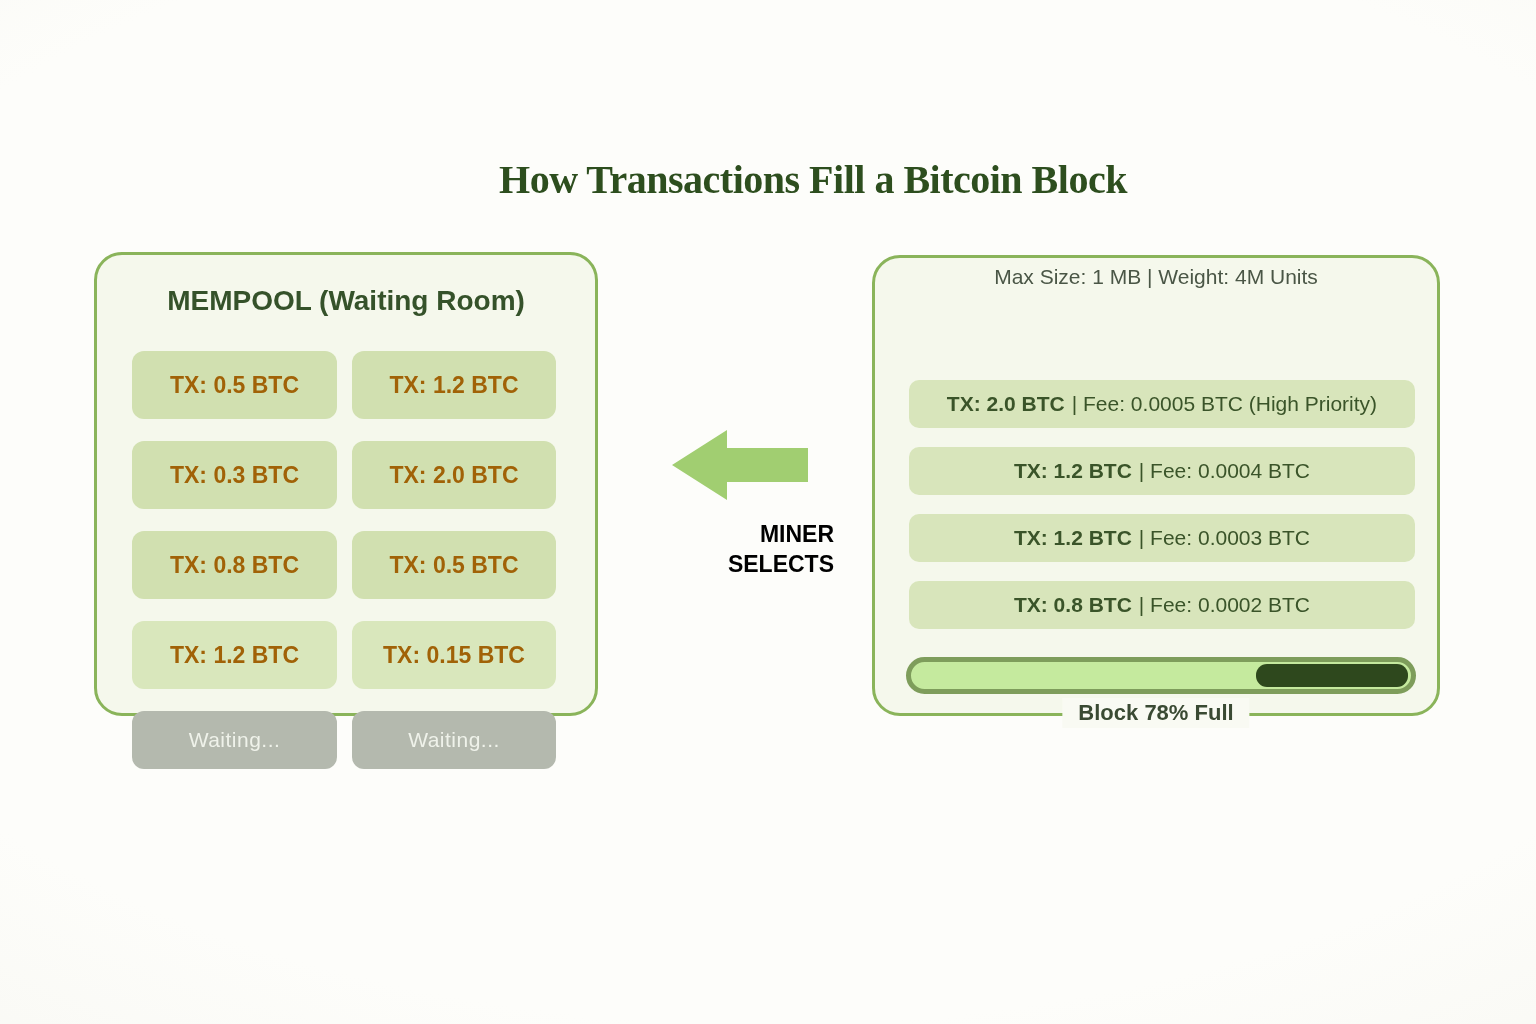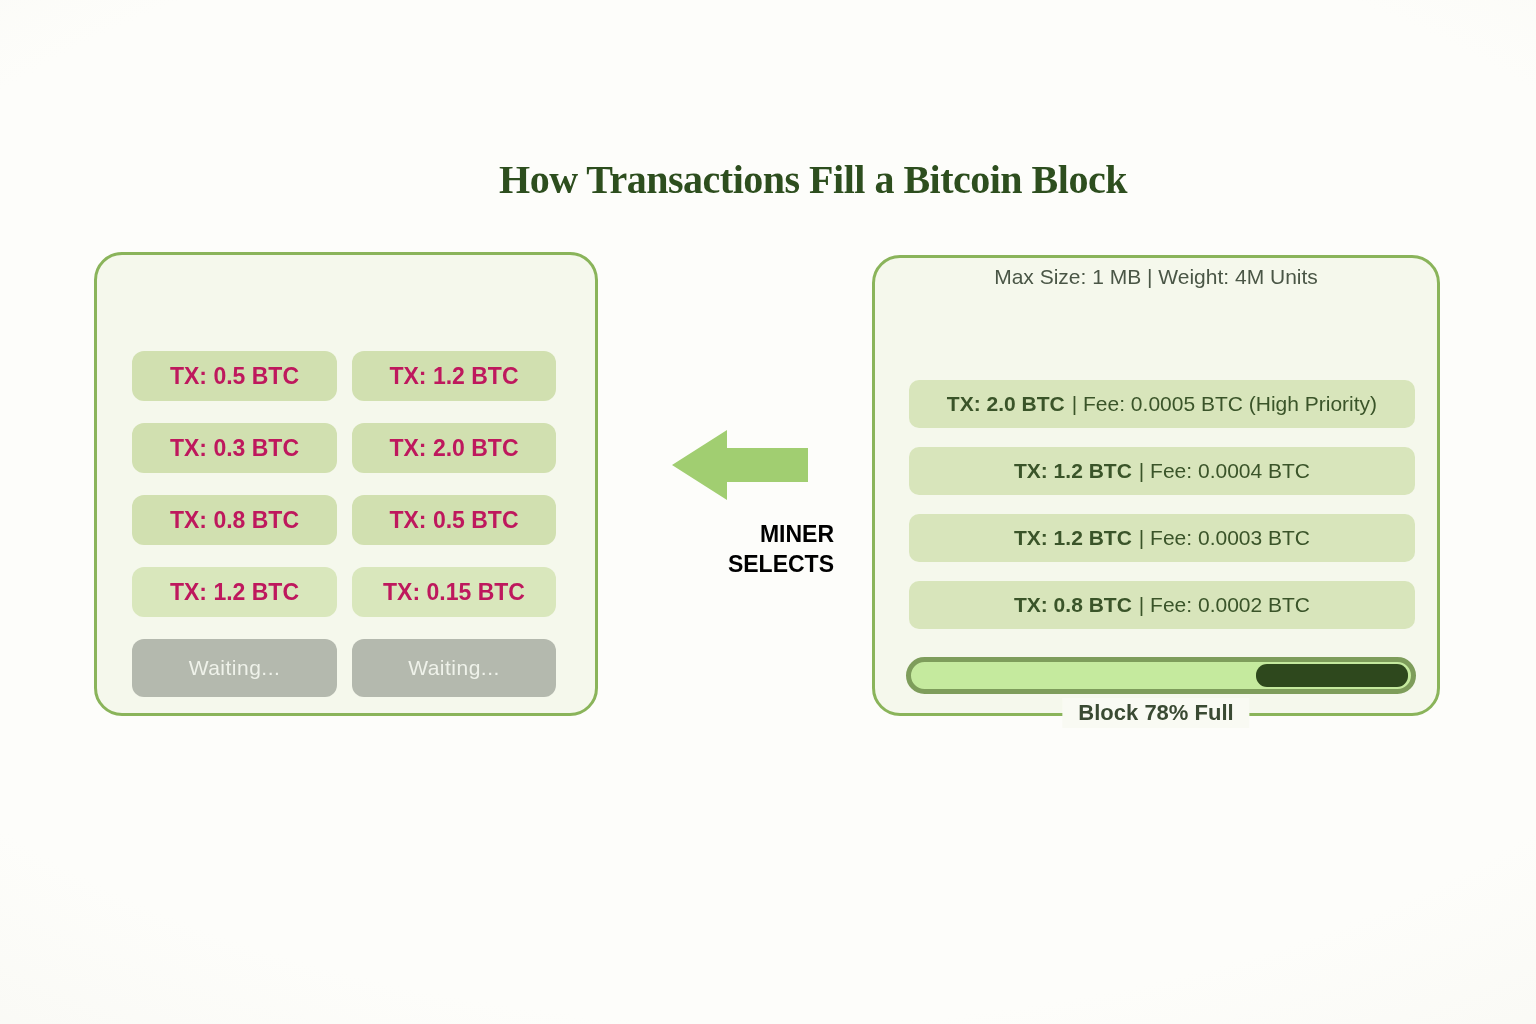--- a/index.html
+++ b/index.html
@@ -103,6 +103,7 @@
   <h1 class="page-title">How Transactions Fill a Bitcoin Block</h1>
 
   <section class="panel panel-mempool">
+    <h2 class="panel-title">MEMPOOL (Waiting Room)</h2>
     <div class="mempool-grid">
       <div class="tx-box">TX: 0.5 BTC</div>
       <div class="tx-box">TX: 1.2 BTC</div>

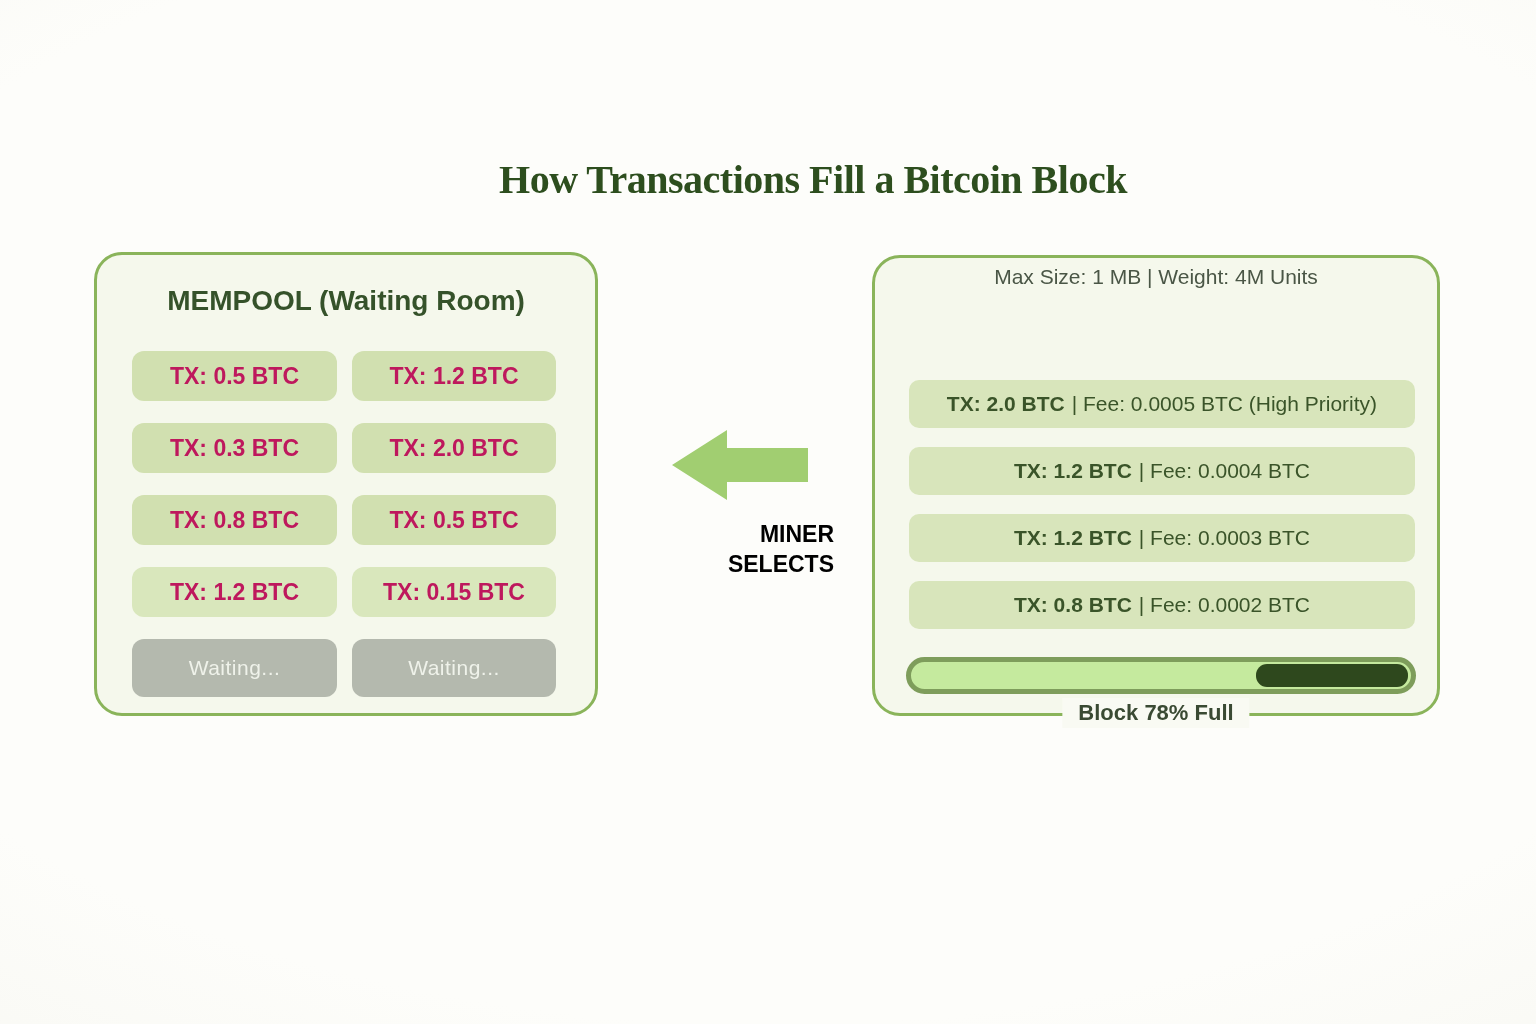--- a/index.html
+++ b/index.html
@@ -48,9 +48,9 @@
     column-gap:15px;row-gap:22px;
   }
   .tx-box{
-    height:50px;border-radius:12px;background:#d1e0b0;
+    height:68px;border-radius:12px;background:#d1e0b0;
     display:flex;align-items:center;justify-content:center;
-    font-size:23px;font-weight:bold;color:#be185d;
+    font-size:23px;font-weight:bold;color:#a16207;
   }
   .tx-box.lighter{background:#d9e7bc;}
   .waiting-box{

